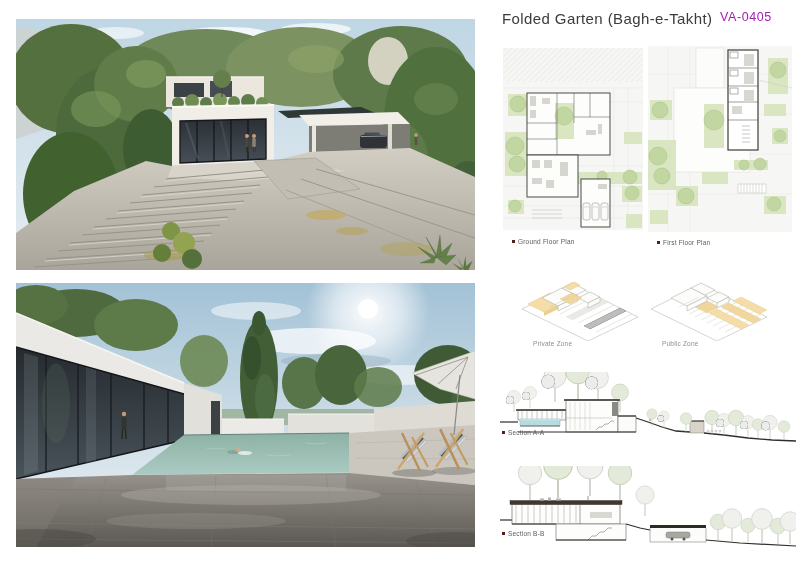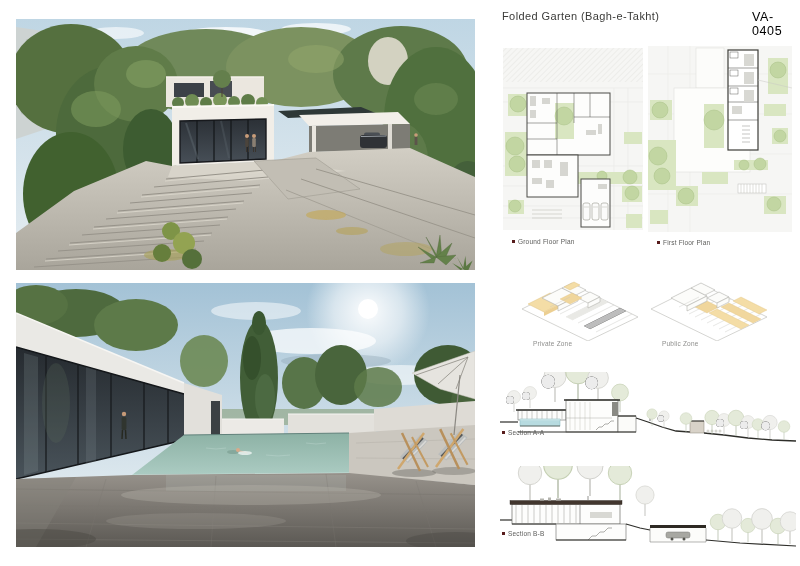--- a/index.html
+++ b/index.html
@@ -10,7 +10,7 @@
   .panel{position:absolute;}
   .panel svg{display:block;width:100%;height:100%;}
   .board-title{
-    position:absolute;left:502px;top:10px;font-size:11px;color:#3b3b39;
+    position:absolute;left:502px;top:10px;font-size:15px;color:#3b3b39;
     letter-spacing:.4px;font-weight:400;margin:0;
   }
   .board-code{

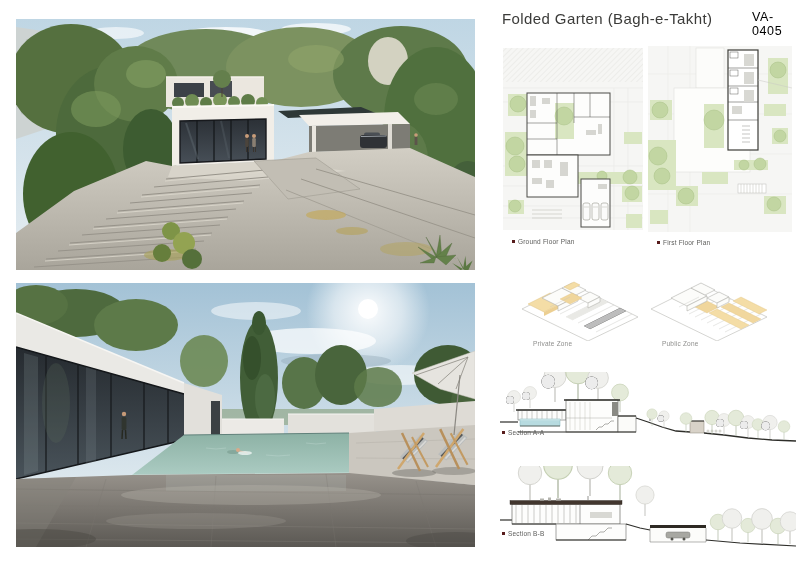--- a/index.html
+++ b/index.html
@@ -14,7 +14,7 @@
     letter-spacing:.4px;font-weight:400;margin:0;
   }
   .board-code{
-    position:absolute;left:752px;top:10px;font-size:12.5px;color:#000000;
+    position:absolute;left:720px;top:10px;font-size:12.5px;color:#a21caf;
     letter-spacing:.6px;
   }
   .caption{

